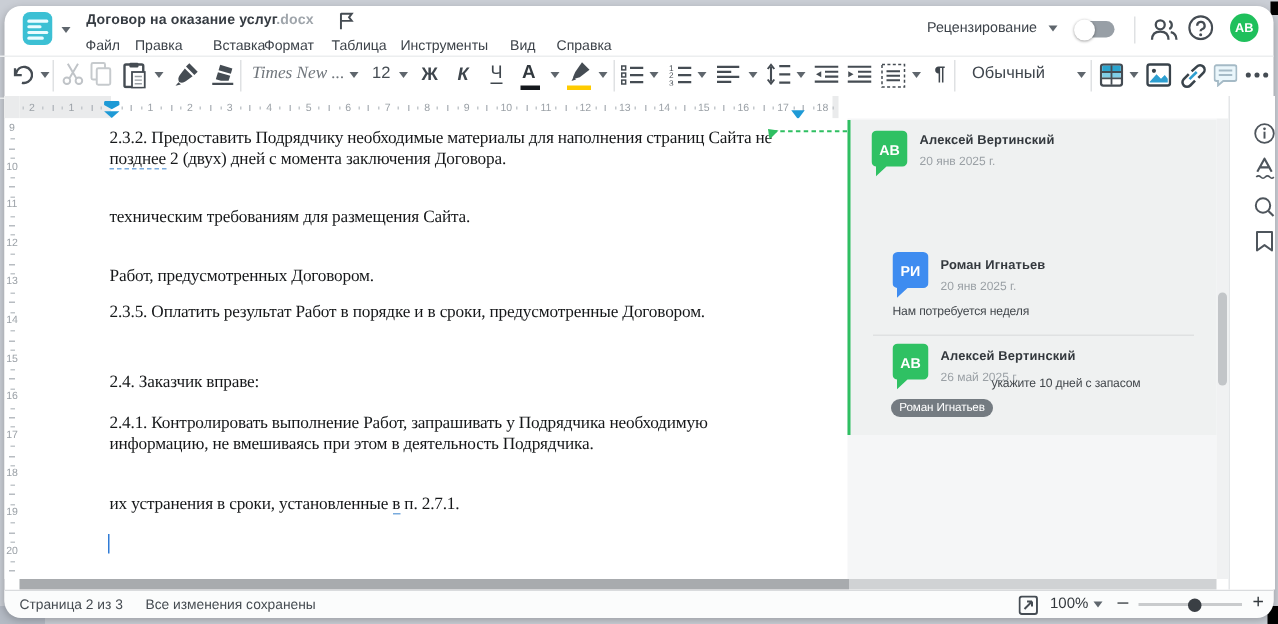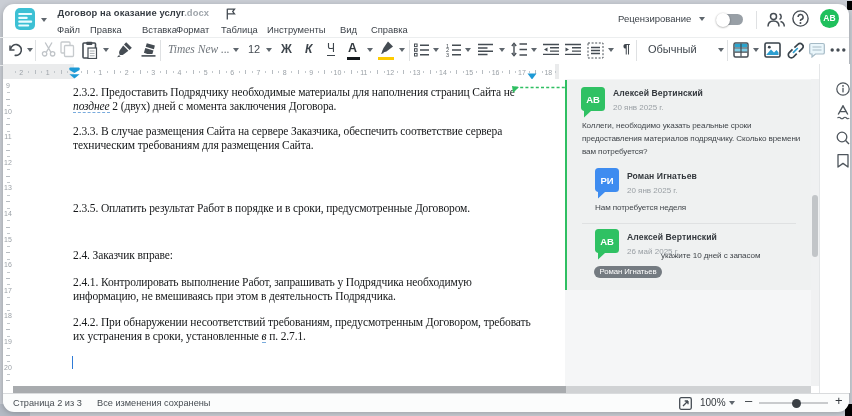--- a/index.html
+++ b/index.html
@@ -10,7 +10,7 @@
   .sep{width:1px;background:#dfe1e3;}
   .caret{width:0;height:0;border-left:3.5px solid transparent;border-right:3.5px solid transparent;border-top:4px solid #5f666d;}
   svg{display:block;}
-  .spell{border-bottom:1.2px dashed #79abdd;font-style:italic;}
+  .spell{border-bottom:1.2px dashed #79abdd;}
   .dl{left:60px;white-space:nowrap;}
   .nm{font-size:8.6px;font-weight:700;color:#33383d;letter-spacing:0.1px;white-space:nowrap;}
   .dt{font-size:8px;color:#9aa0a5;white-space:nowrap;}

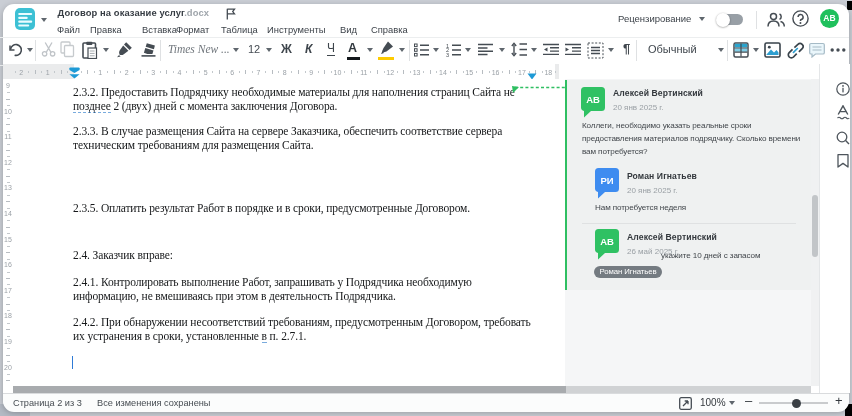--- a/index.html
+++ b/index.html
@@ -361,7 +361,6 @@
 <div class="abs" id="doc" style="left:13px;top:79px;width:552px;height:307px;background:#fff;overflow:hidden;font-family:'Liberation Serif',serif;font-size:11.5px;letter-spacing:-0.12px;line-height:14px;color:#16181a;">
   <div class="abs dl" style="top:5.6px;">2.3.2. Предоставить Подрядчику необходимые материалы для наполнения страниц Сайта не</div>
   <div class="abs dl" style="top:20.1px;"><span class="spell">позднее</span> 2 (двух) дней с момента заключения Договора.</div>
-  <div class="abs dl" style="top:44.6px;">2.3.3. В случае размещения Сайта на сервере Заказчика, обеспечить соответствие сервера</div>
   <div class="abs dl" style="top:59.1px;">техническим требованиям для размещения Сайта.</div>
   <div class="abs dl" style="top:122.1px;">2.3.5. Оплатить результат Работ в порядке и в сроки, предусмотренные Договором.</div>
   <div class="abs dl" style="top:169.2px;">2.4. Заказчик вправе:</div>

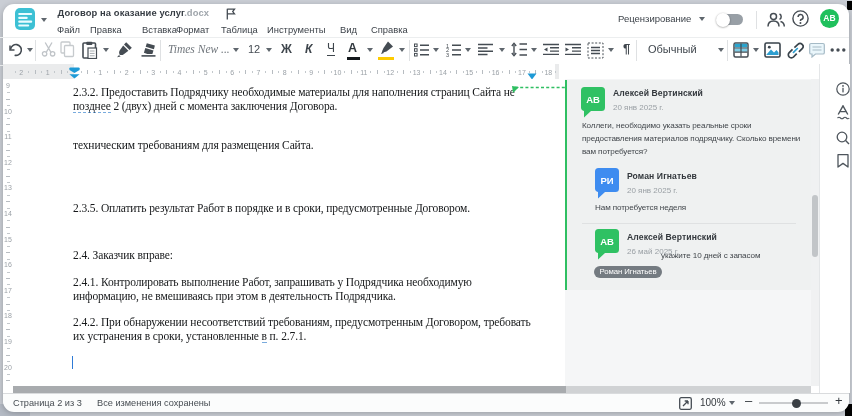--- a/index.html
+++ b/index.html
@@ -387,7 +387,6 @@
   </svg>
   <div class="abs nm" style="left:48px;top:9px;">Алексей Вертинский</div>
   <div class="abs dt" style="left:48px;top:23.5px;">20 янв 2025 г.</div>
-  <div class="abs bd" style="left:17px;top:39.5px;">Коллеги, необходимо указать реальные сроки<br>предоставления материалов подрядчику. Сколько времени<br>вам потребуется?</div>
 
   <svg class="abs" style="left:30px;top:89px;" width="24" height="31" viewBox="0 0 24 31">
     <path d="M3.5 0 H20.5 A3.5 3.5 0 0 1 24 3.5 V20.5 A3.5 3.5 0 0 1 20.5 24 H10 L3 30.5 V24 A3.5 3.5 0 0 1 0 20.5 V3.5 A3.5 3.5 0 0 1 3.5 0 Z" fill="#3e8cf0"></path>

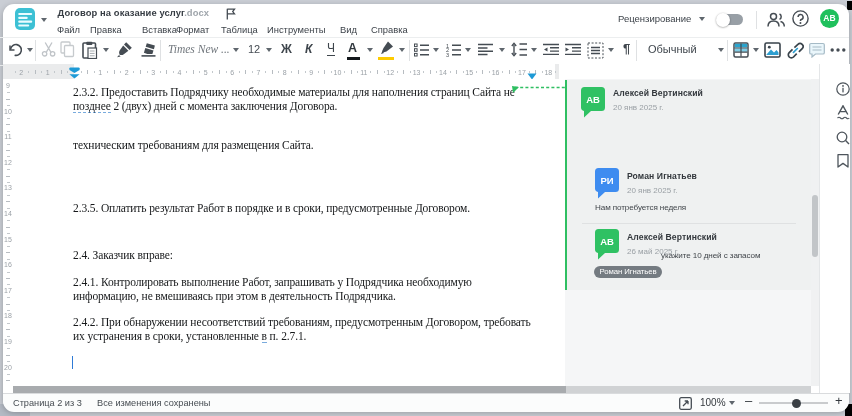--- a/index.html
+++ b/index.html
@@ -362,6 +362,7 @@
   <div class="abs dl" style="top:5.6px;">2.3.2. Предоставить Подрядчику необходимые материалы для наполнения страниц Сайта не</div>
   <div class="abs dl" style="top:20.1px;"><span class="spell">позднее</span> 2 (двух) дней с момента заключения Договора.</div>
   <div class="abs dl" style="top:59.1px;">техническим требованиям для размещения Сайта.</div>
+  <div class="abs dl" style="top:98.1px;">Работ, предусмотренных Договором.</div>
   <div class="abs dl" style="top:122.1px;">2.3.5. Оплатить результат Работ в порядке и в сроки, предусмотренные Договором.</div>
   <div class="abs dl" style="top:169.2px;">2.4. Заказчик вправе:</div>
   <div class="abs dl" style="top:195.6px;">2.4.1. Контролировать выполнение Работ, запрашивать у Подрядчика необходимую</div>

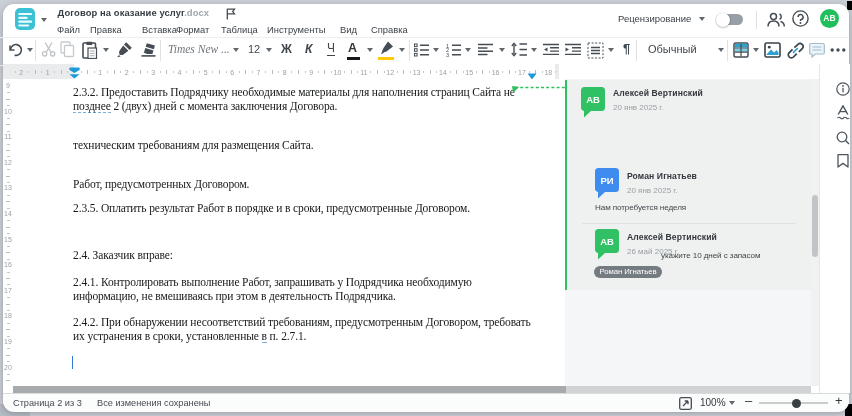--- a/index.html
+++ b/index.html
@@ -367,7 +367,6 @@
   <div class="abs dl" style="top:169.2px;">2.4. Заказчик вправе:</div>
   <div class="abs dl" style="top:195.6px;">2.4.1. Контролировать выполнение Работ, запрашивать у Подрядчика необходимую</div>
   <div class="abs dl" style="top:210.1px;text-align:right;">информацию, не вмешиваясь при этом в деятельность Подрядчика.</div>
-  <div class="abs dl" style="top:235.5px;">2.4.2. При обнаружении несоответствий требованиям, предусмотренным Договором, требовать</div>
   <div class="abs dl" style="top:250px;">их устранения в сроки, установленные <span class="spell">в</span> п. 2.7.1.</div>
 
   <div class="abs" style="left:58.5px;top:277px;width:1.6px;height:13px;background:#2f7bd6;"></div>

